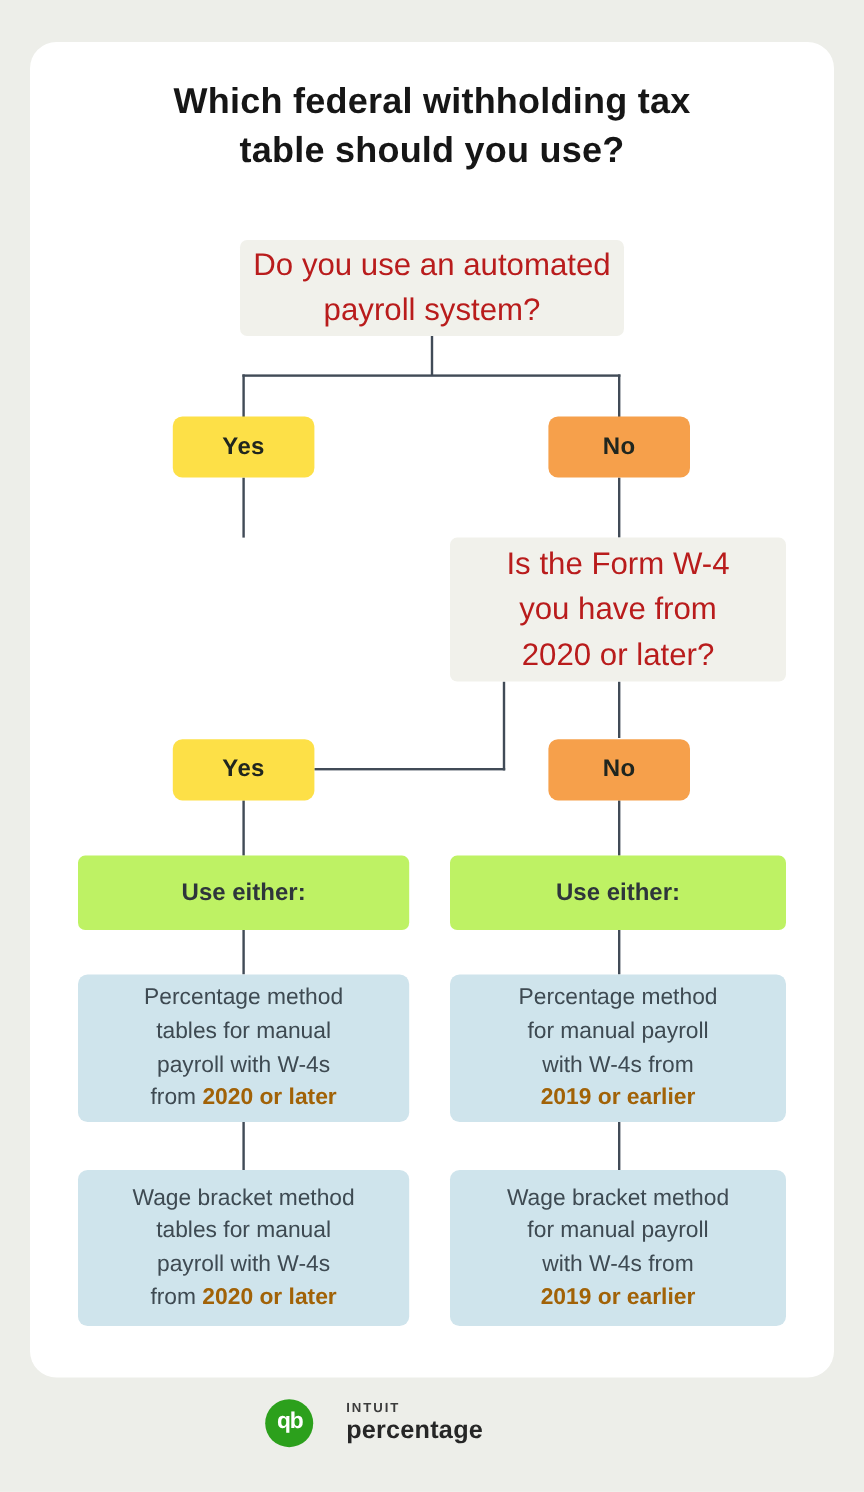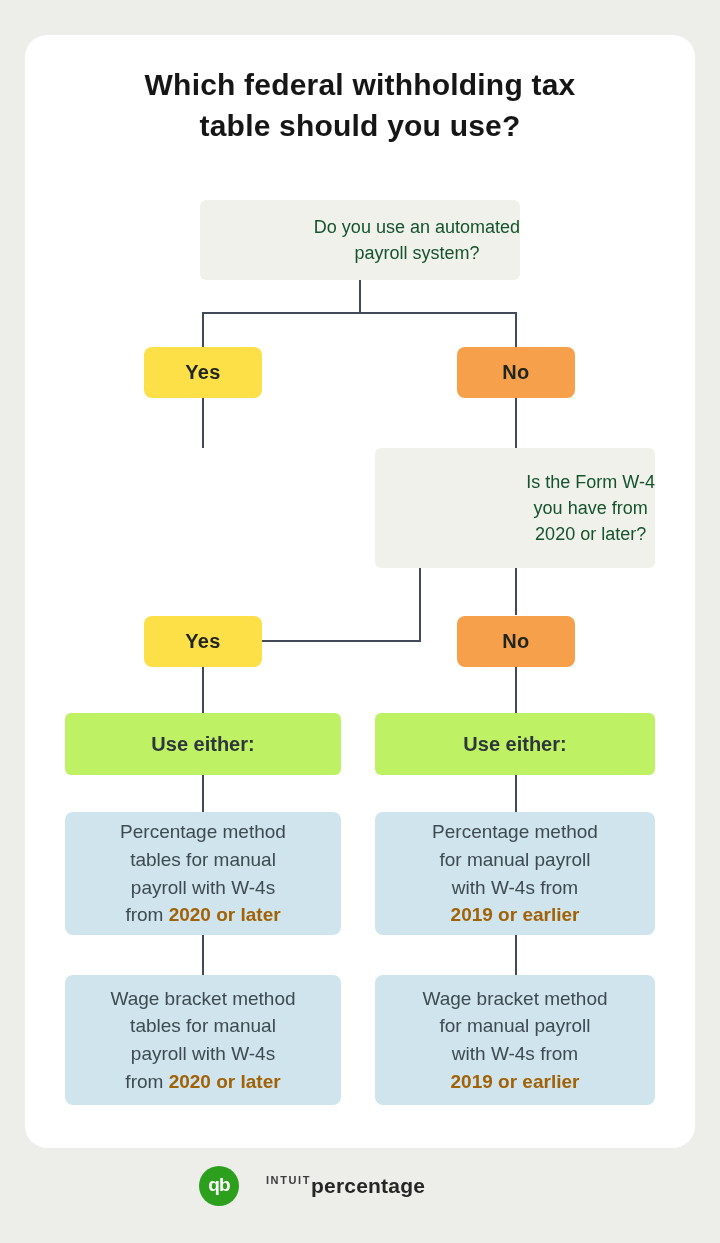--- a/index.html
+++ b/index.html
@@ -41,10 +41,9 @@
   .grey-box {
     background: #f1f1eb;
     border-radius: 6px;
-    color: #14532d;
-    font-size: 18px;
+    color: #b91c1c;
+    font-size: 26px;
     line-height: 1.45;
-    justify-content: flex-end;
   }
   .blue-box {
     background: #cfe4ec;

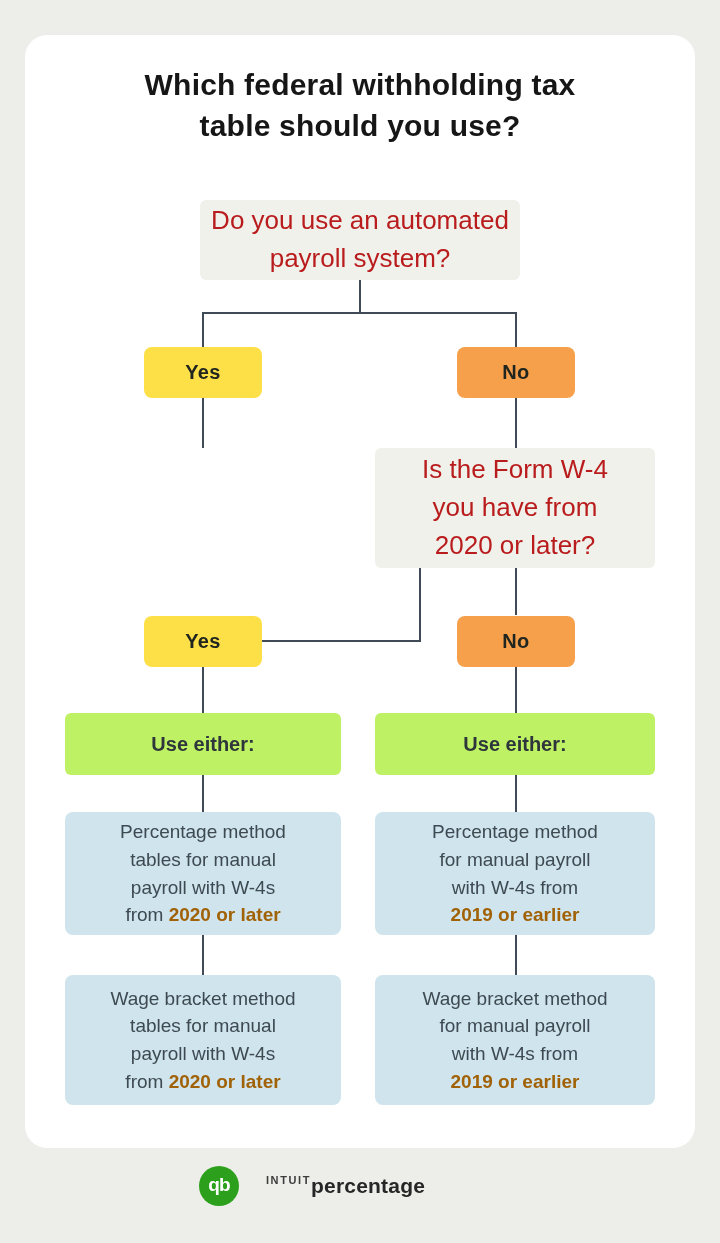--- a/index.html
+++ b/index.html
@@ -95,7 +95,7 @@
     letter-spacing: -1px;
     padding-bottom: 2px;
   }
-  .brand { display: flex; justify-content: center; }
+  .brand { display: flex; flex-direction: column; justify-content: center; }
   .brand-top {
     font-size: 11px;
     font-weight: 700;

